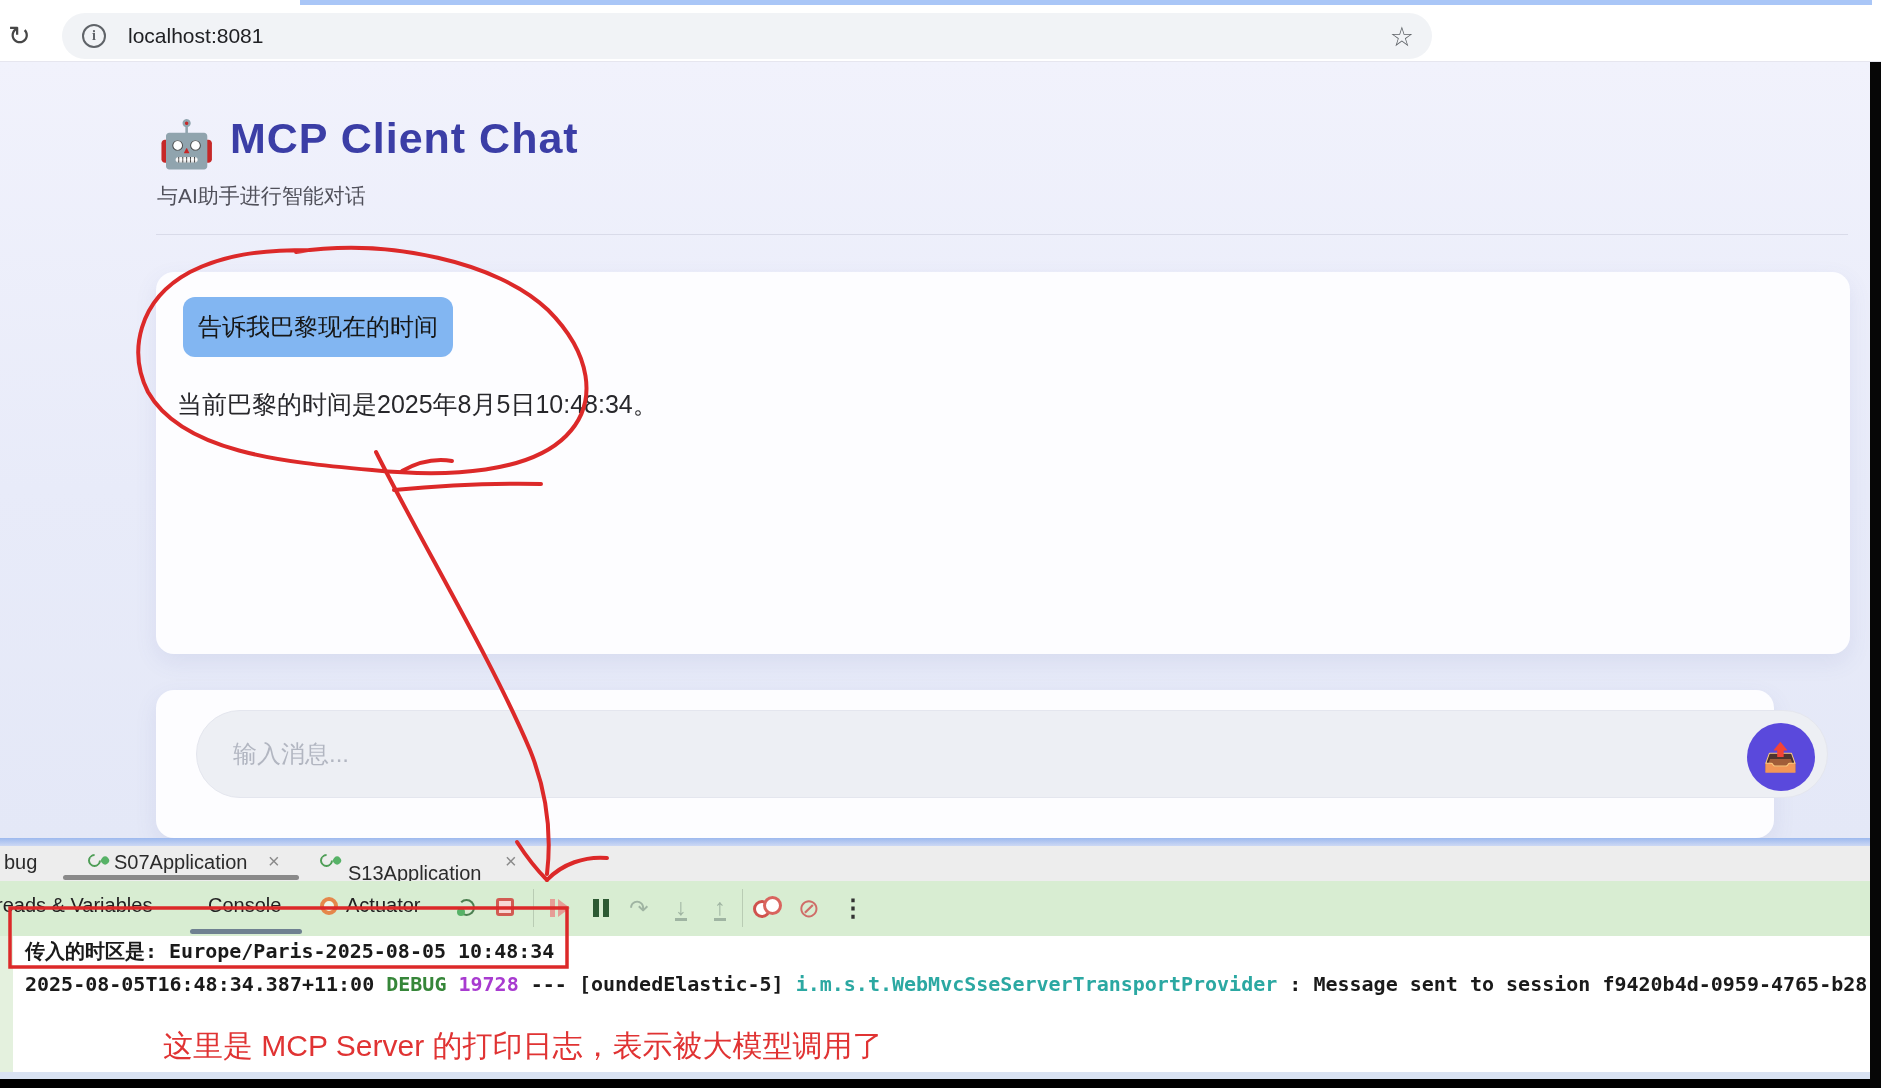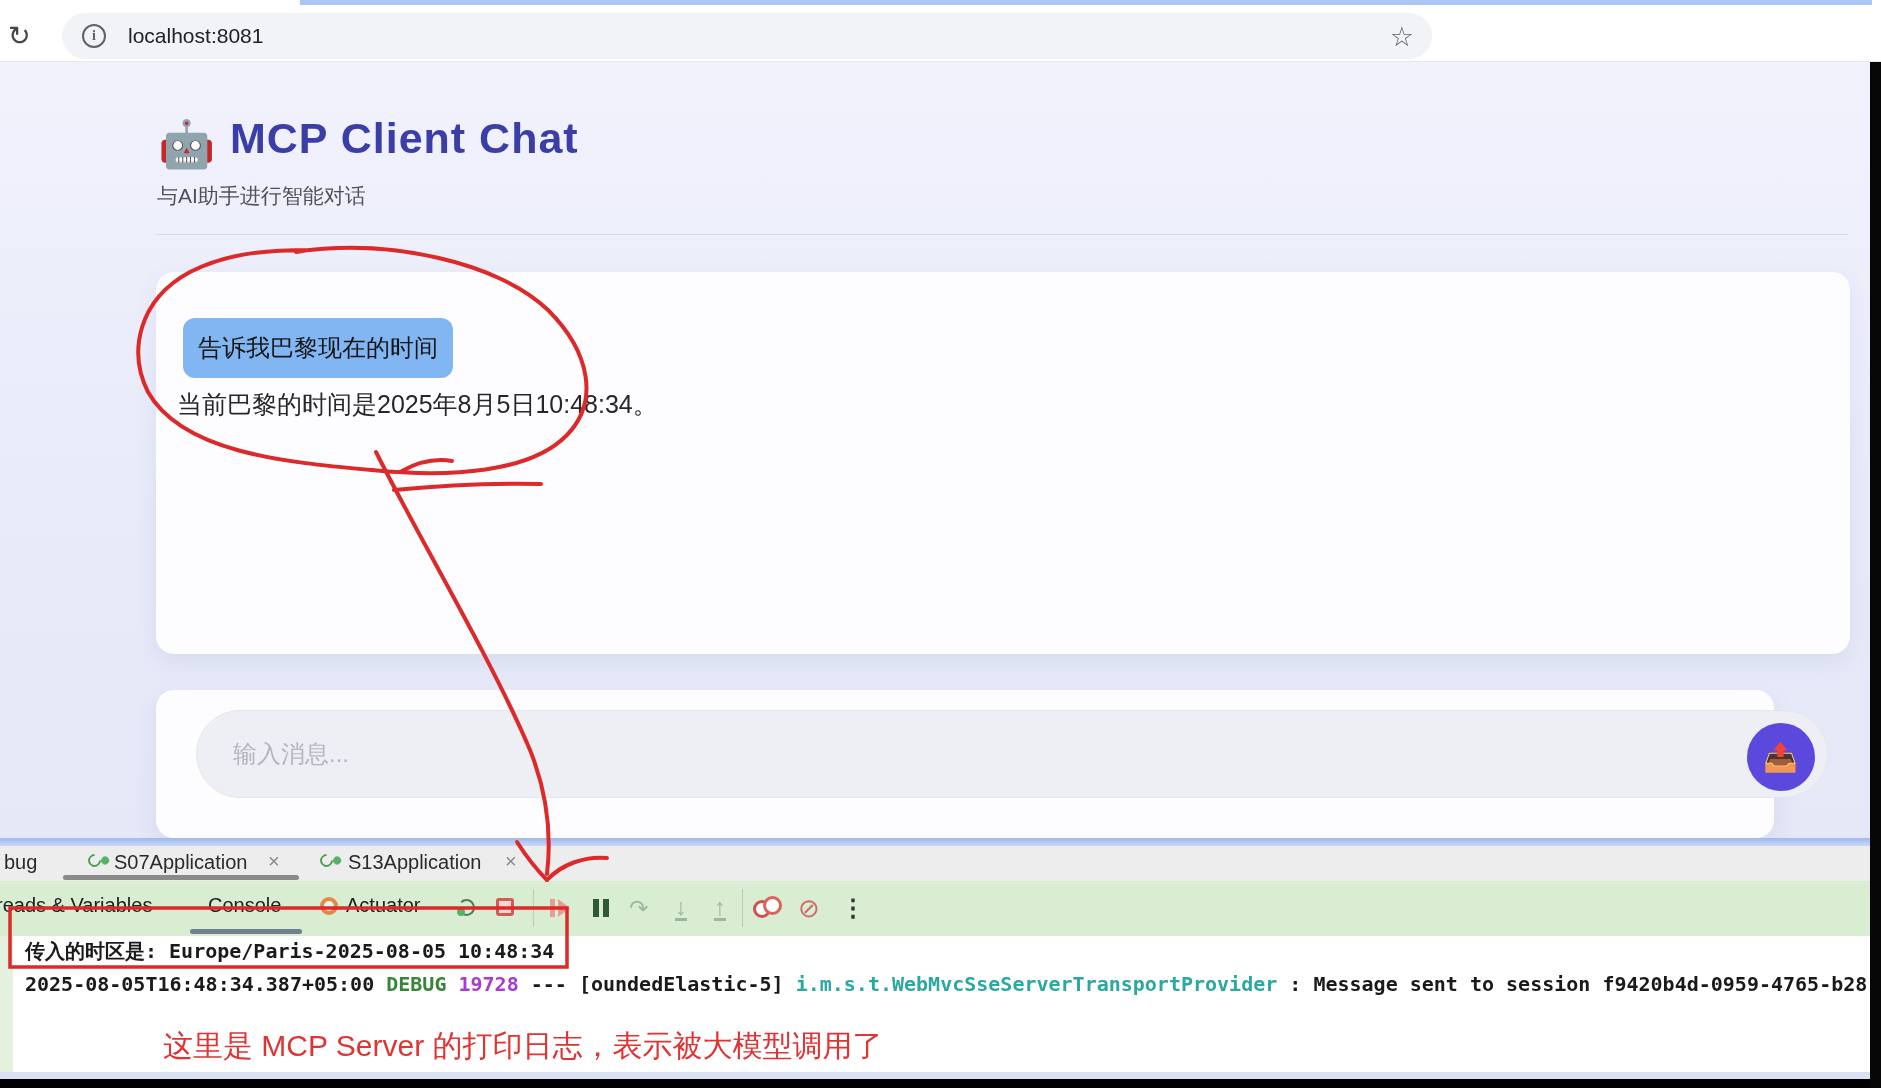--- a/index.html
+++ b/index.html
@@ -25,7 +25,7 @@
   .page-divider { position:absolute; left:156px; top:172px; width:1692px; height:1px; background:#d9dbe9; }
 
   .chat-card { position:absolute; left:156px; top:210px; width:1694px; height:382px; background:#fdfdff; border-radius:18px; box-shadow:0 8px 22px rgba(90,100,170,0.10); }
-  .user-bubble { position:absolute; left:27px; top:25px; height:60px; padding:12px 15px; background:#82b6f2; border-radius:12px; display:flex; align-items:center; font-size:24px; color:#161616;margin-top:21px; }
+  .user-bubble { position:absolute; left:27px; top:25px; height:60px; padding:12px 15px; background:#82b6f2; border-radius:12px; display:flex; align-items:center; font-size:24px; color:#161616; }
   .assistant-msg { position:absolute; left:21px; top:116px; font-size:25px; color:#27272b; }
 
   .input-card { position:absolute; left:156px; top:628px; width:1618px; height:148px; background:#fdfdff; border-radius:18px; box-shadow:0 8px 22px rgba(90,100,170,0.10); }

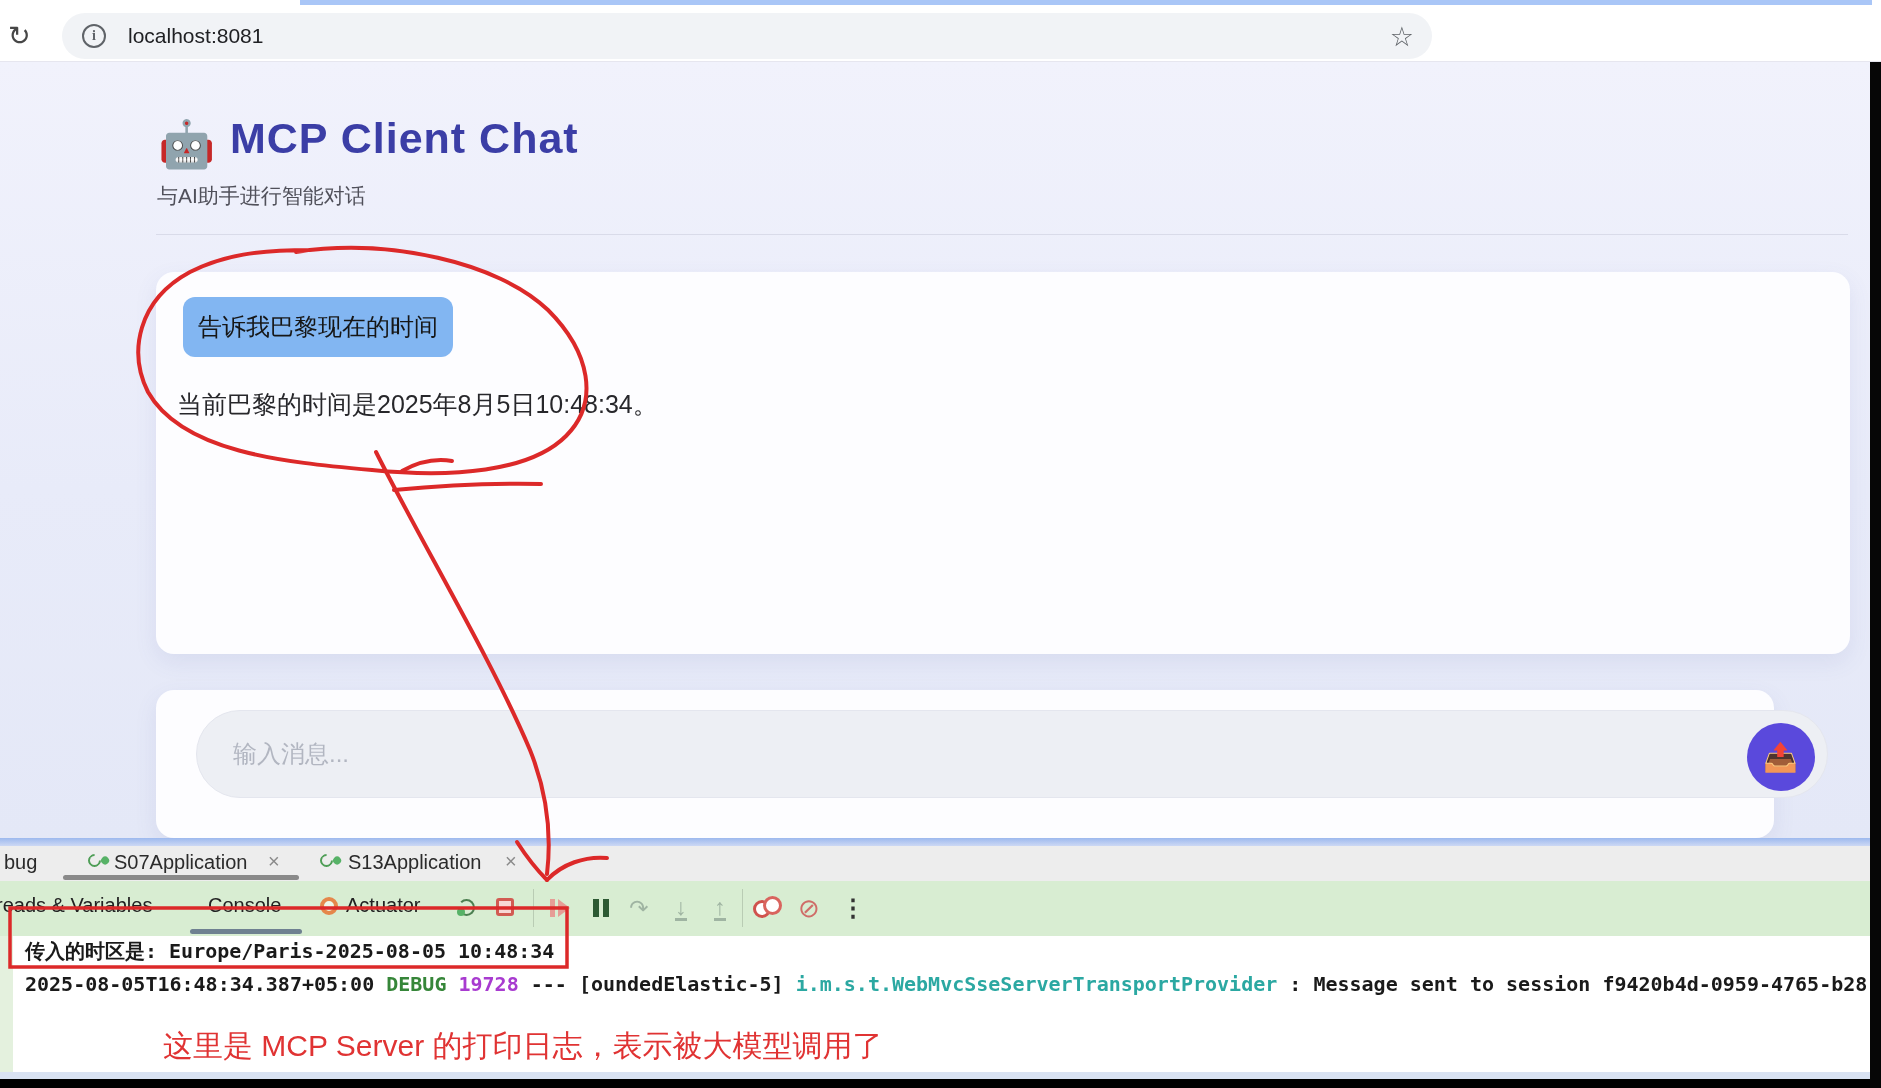--- a/index.html
+++ b/index.html
@@ -44,7 +44,7 @@
   .run-tab-icon::after { content:""; position:absolute; width:8px; height:8px; background:#57b267; border-radius:50%; top:-7px; right:-7px; }
   .tab-close { position:absolute; top:4px; font-size:20px; color:#8a8a8a; cursor:pointer; }
   .tab1-ic { left:88px; } .tab1-lb { left:114px; } .tab1-x { left:268px; }
-  .tab2-ic { left:320px; } .tab2-lb { left:348px; } .tab2-x { left:505px; }
+  .tab2-ic { left:320px; } .tab2-lb { left:348px;margin-top:11px; } .tab2-x { left:505px; }
   .tab-underline { position:absolute; left:63px; top:29px; width:236px; height:5px; background:#8a8a8a; border-radius:3px; }
 
   .ide-toolbar { position:absolute; left:0; top:881px; width:1870px; height:55px; background:#d8edd2; }

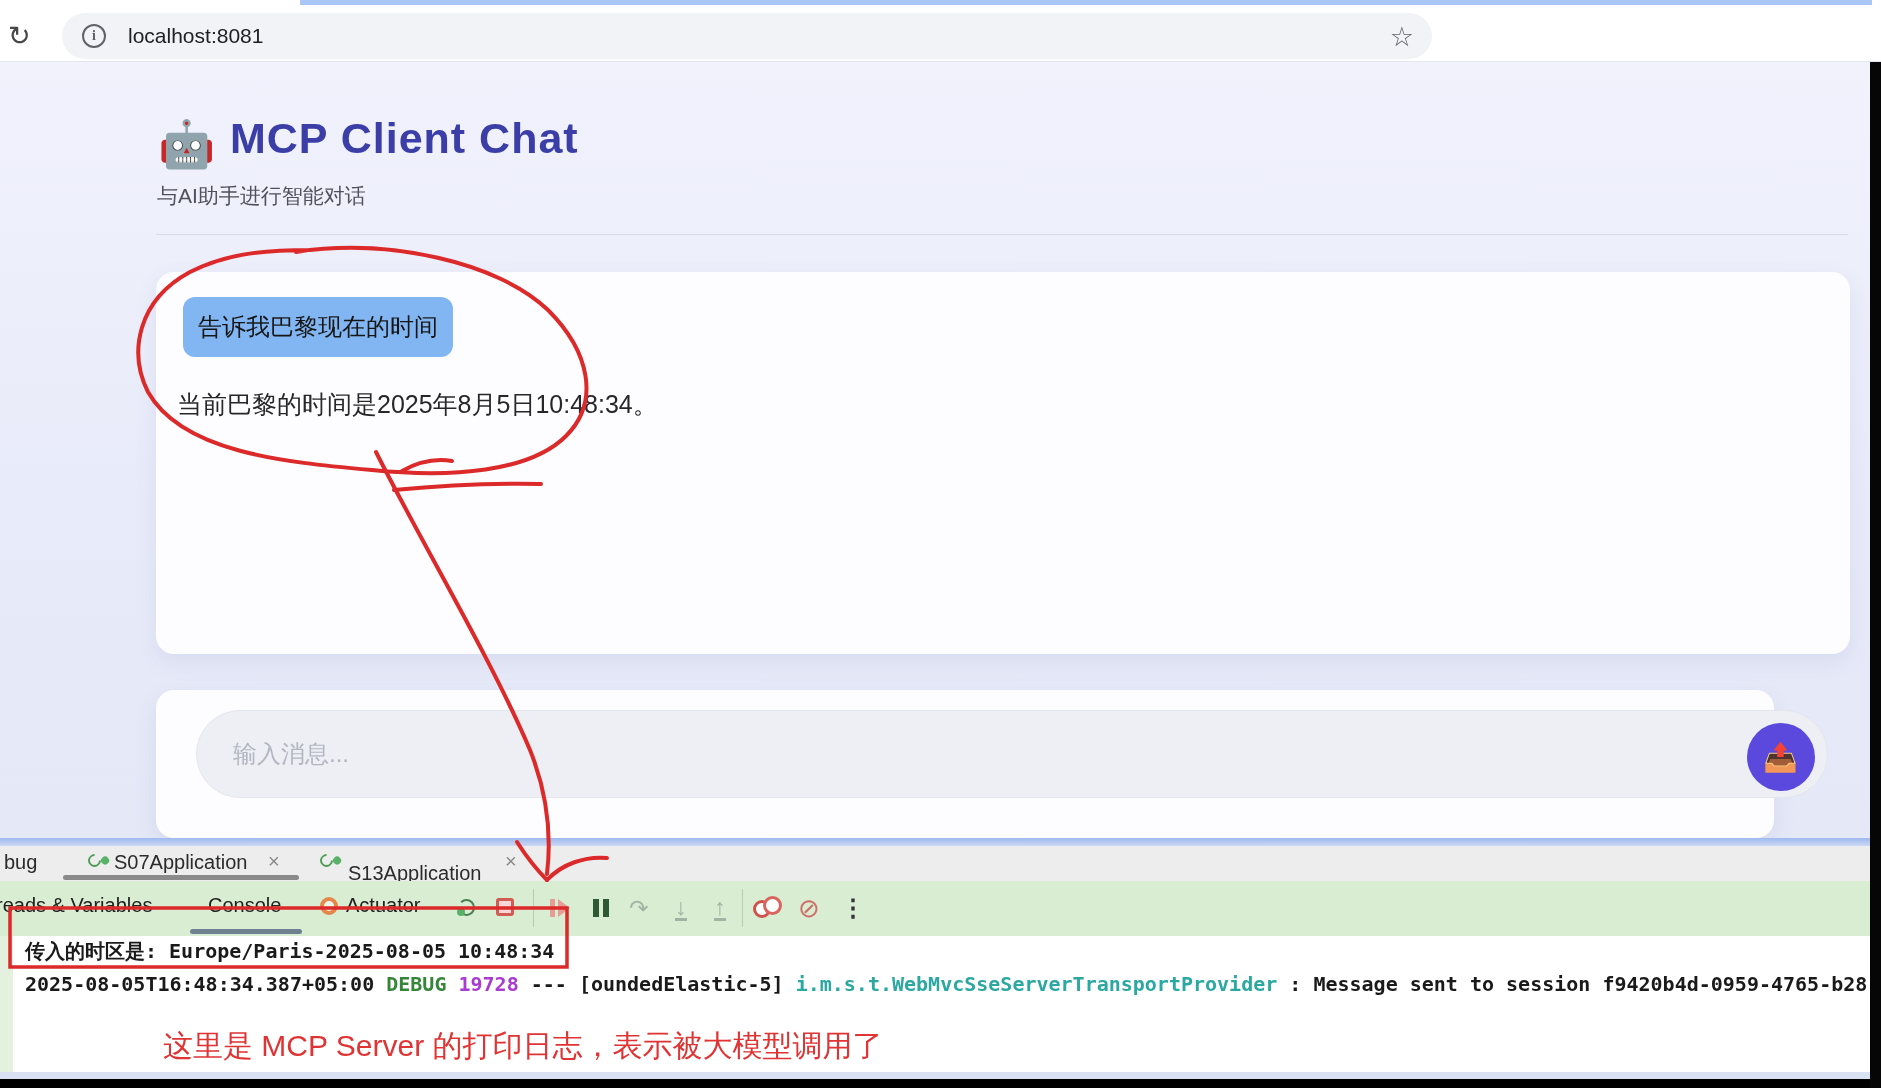--- a/index.html
+++ b/index.html
@@ -176,7 +176,7 @@
   <div class="ide-console">
     <div class="console-gutter"></div>
     <div class="cline1 mono">传入的时区是: Europe/Paris-2025-08-05 10:48:34</div>
-    <div class="cline2 mono"><span>2025-08-05T16:48:34.387+05:00 </span><span class="s-green">DEBUG </span><span class="s-purple">19728 </span><span>--- [oundedElastic-5] </span><span class="s-teal">i.m.s.t.WebMvcSseServerTransportProvider</span><span> : Message sent to session f9420b4d-0959-4765-b28</span></div>
+    <div class="cline2 mono"><span>2025-08-05T16:48:34.387+11:00 </span><span class="s-green">DEBUG </span><span class="s-purple">19728 </span><span>--- [oundedElastic-5] </span><span class="s-teal">i.m.s.t.WebMvcSseServerTransportProvider</span><span> : Message sent to session f9420b4d-0959-4765-b28</span></div>
     <div class="red-callout">这里是 MCP Server 的打印日志，表示被大模型调用了</div>
   </div>
 

